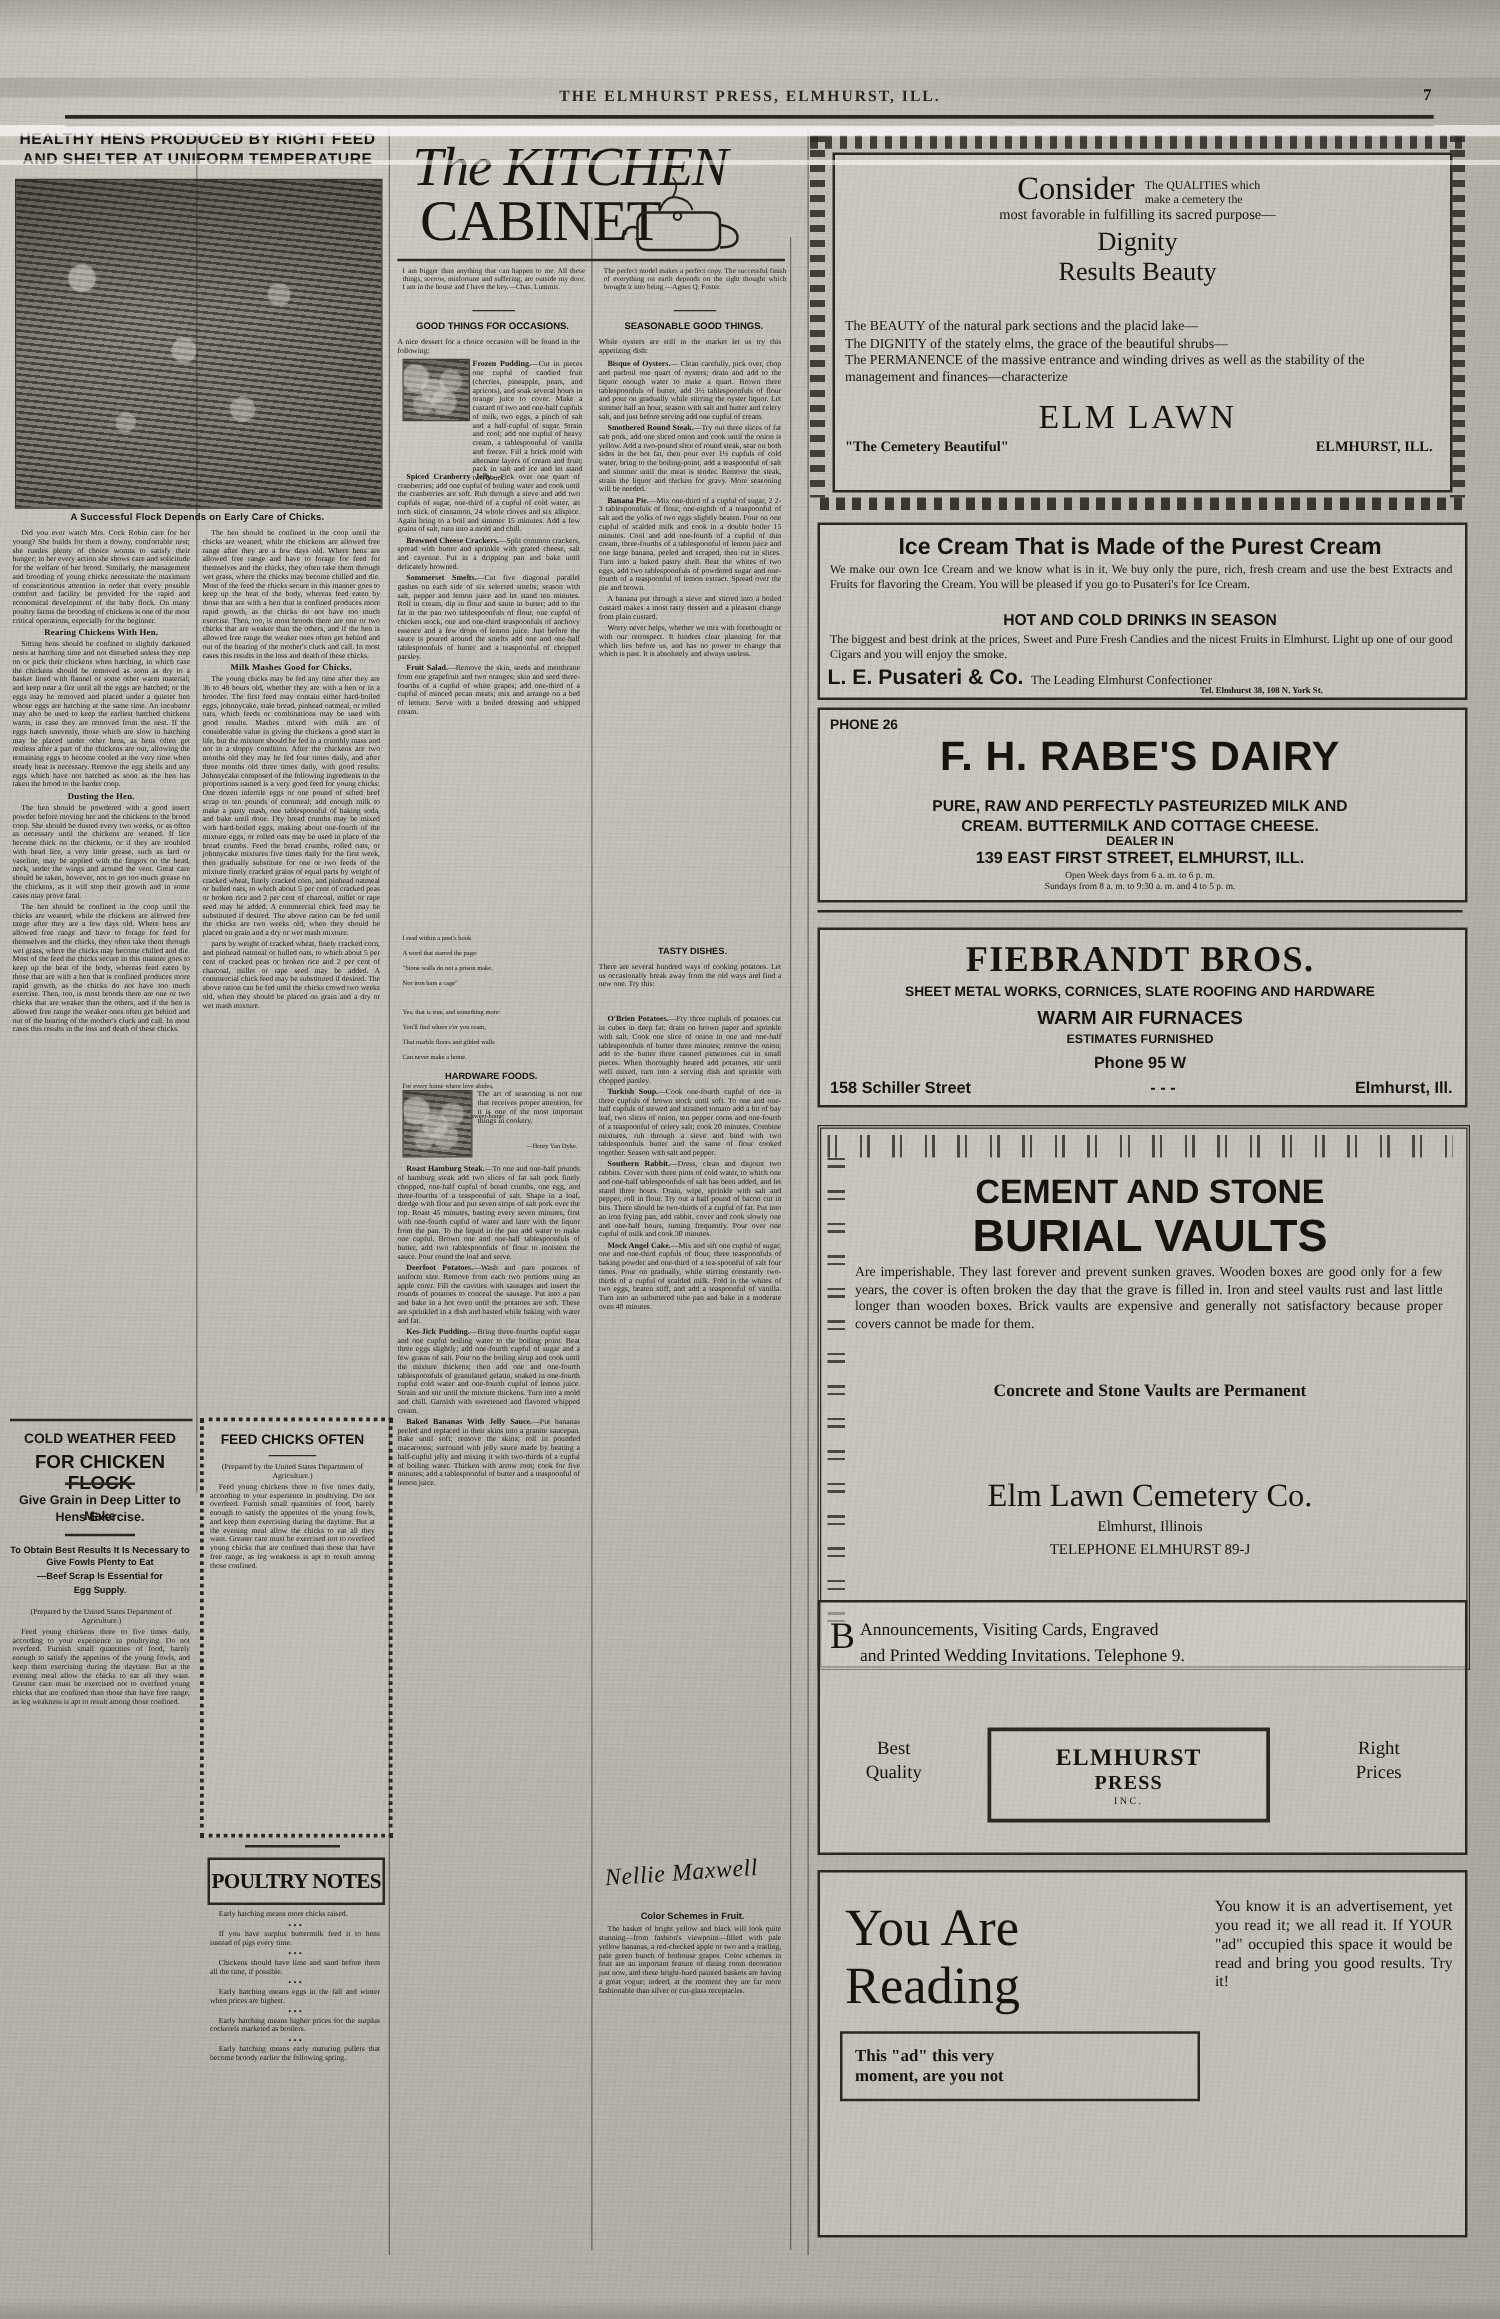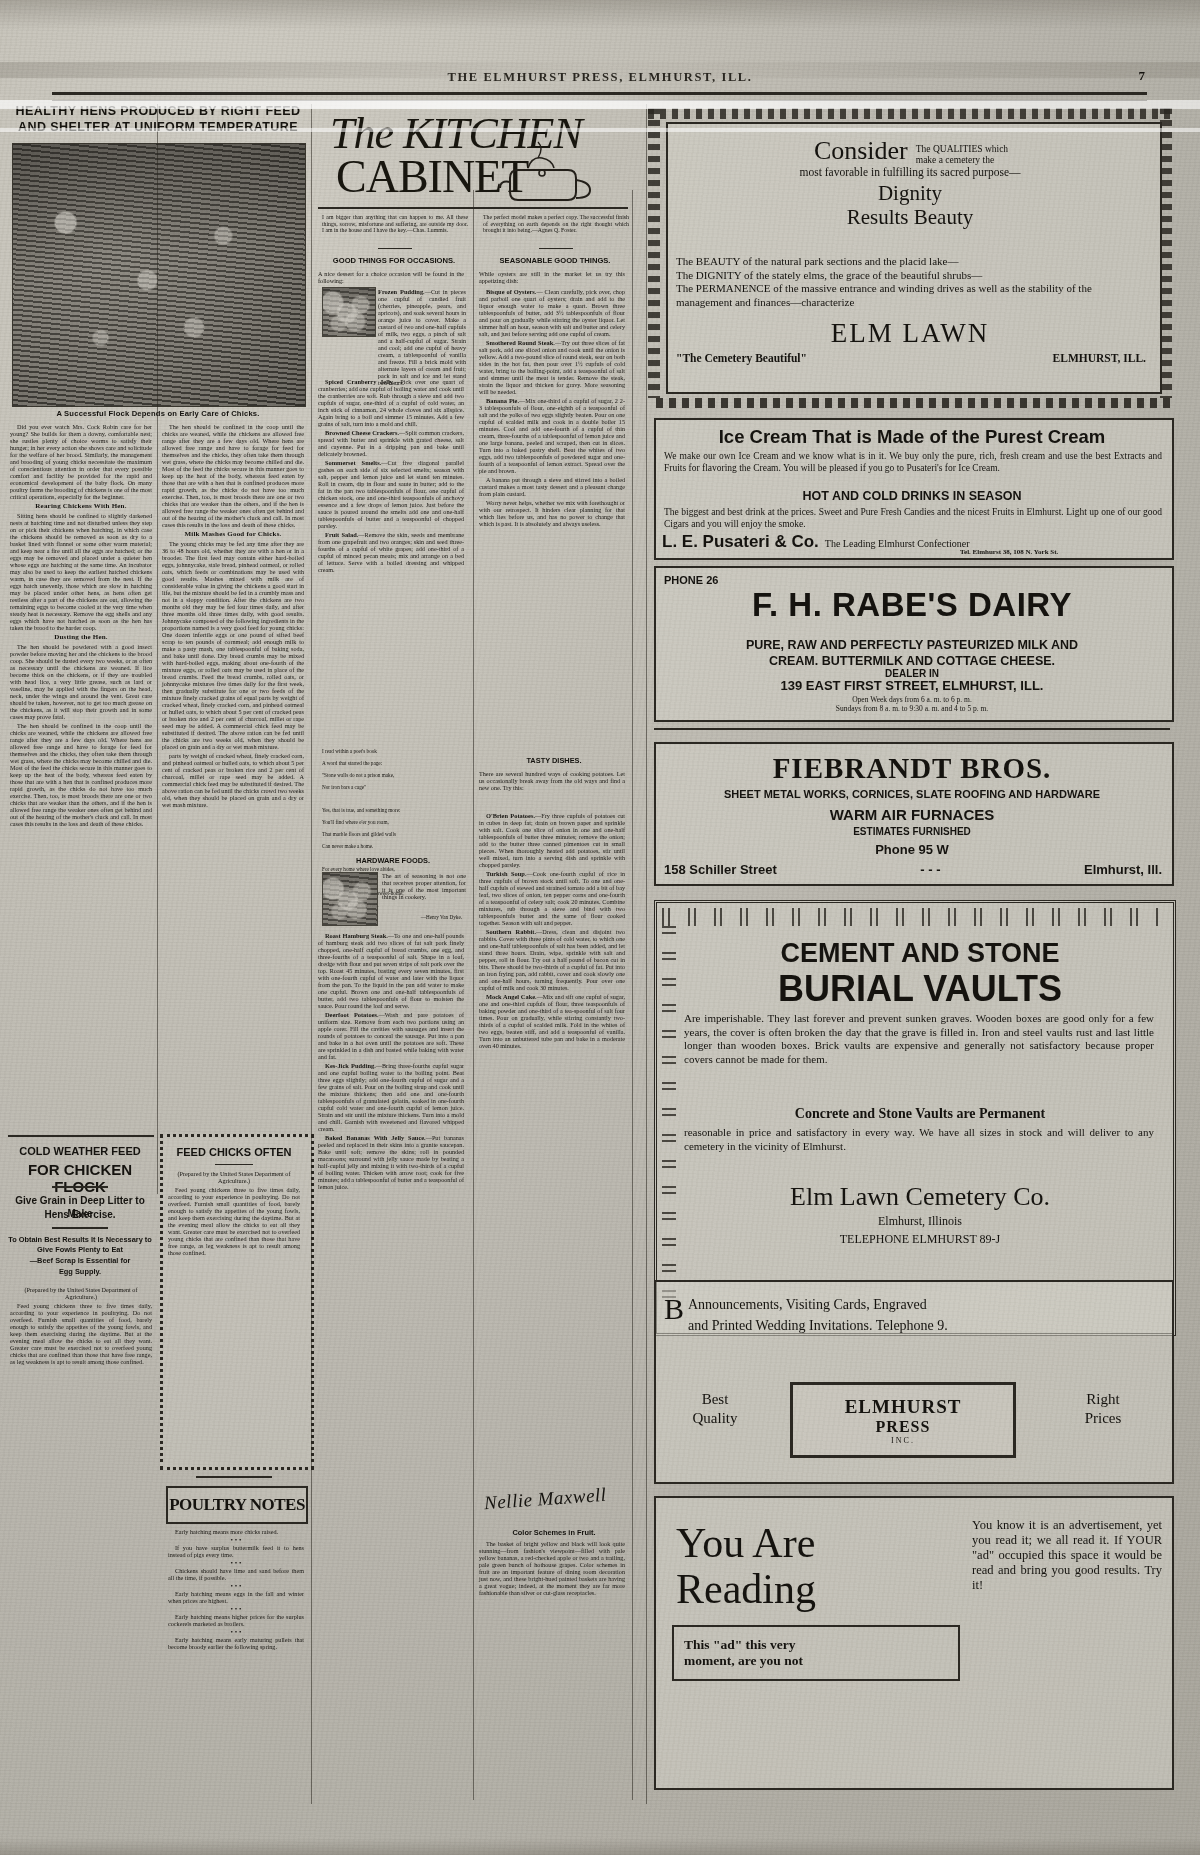--- a/index.html
+++ b/index.html
@@ -334,7 +334,6 @@
   <div class="adt" style="position:absolute;top:968px;left:680px;width:480px;font-size:36px;">BURIAL VAULTS</div>
   <div class="serif" style="position:absolute;top:1012px;left:684px;width:470px;font-size:11px;line-height:13.5px;text-align:justify;">Are imperishable. They last forever and prevent sunken graves. Wooden boxes are good only for a few years, the cover is often broken the day that the grave is filled in. Iron and steel vaults rust and last little longer than wooden boxes. Brick vaults are expensive and generally not satisfactory because proper covers cannot be made for them.</div>
   <div class="serif ctr" style="position:absolute;top:1106px;left:680px;width:480px;font-size:14px;font-weight:700;">Concrete and Stone Vaults are Permanent</div>
-  <div class="serif" style="position:absolute;top:1126px;left:684px;width:470px;font-size:11px;line-height:13.5px;text-align:justify;">reasonable in price and satisfactory in every way.  We have all sizes in stock and will deliver to any cemetery in the vicinity of Elmhurst.</div>
   <div class="serif ctr" style="position:absolute;top:1182px;left:680px;width:480px;font-size:26px;">Elm Lawn Cemetery Co.</div>
   <div class="serif ctr" style="position:absolute;top:1214px;left:680px;width:480px;font-size:12px;">Elmhurst, Illinois</div>
   <div class="serif ctr" style="position:absolute;top:1232px;left:680px;width:480px;font-size:12px;">TELEPHONE ELMHURST 89-J</div>

